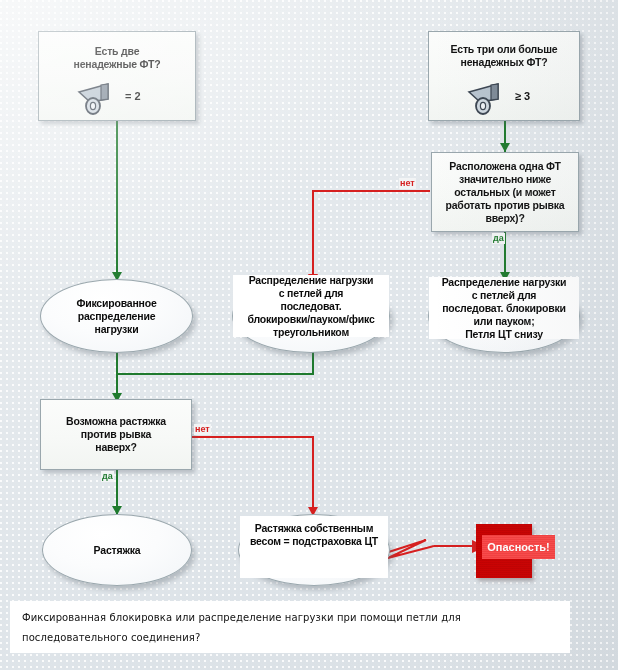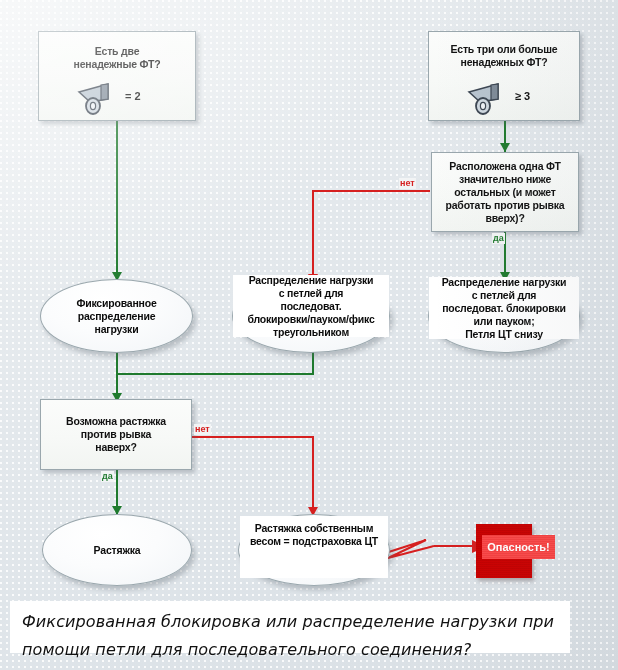--- a/index.html
+++ b/index.html
@@ -138,9 +138,8 @@
   }
   #caption .ctext {
     font-family: "DejaVu Sans", sans-serif;
-    font-style: italic;
-    font-size: 16px;
-    line-height: 28px;
+    font-size: 10px;
+    line-height: 20px;
     color: #111;
     letter-spacing: 0.1px;
   }

